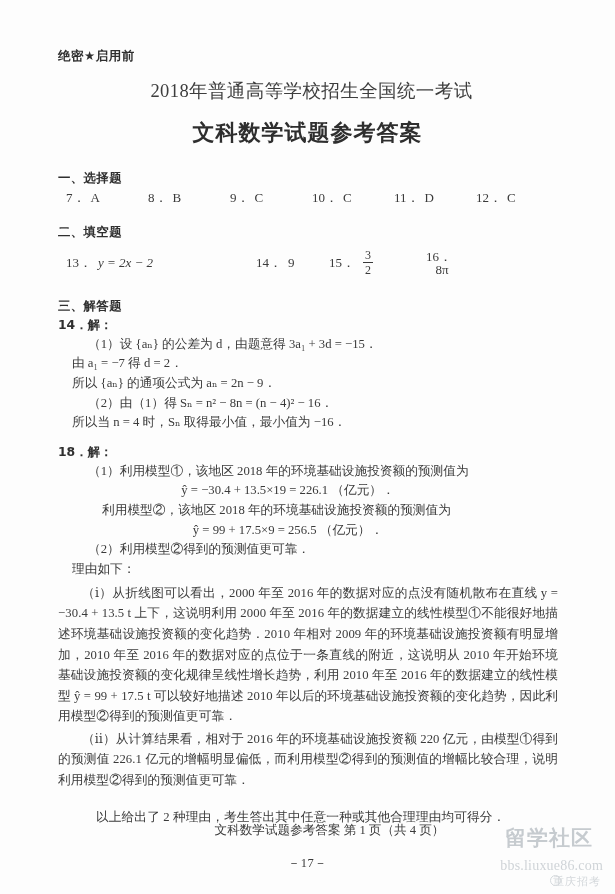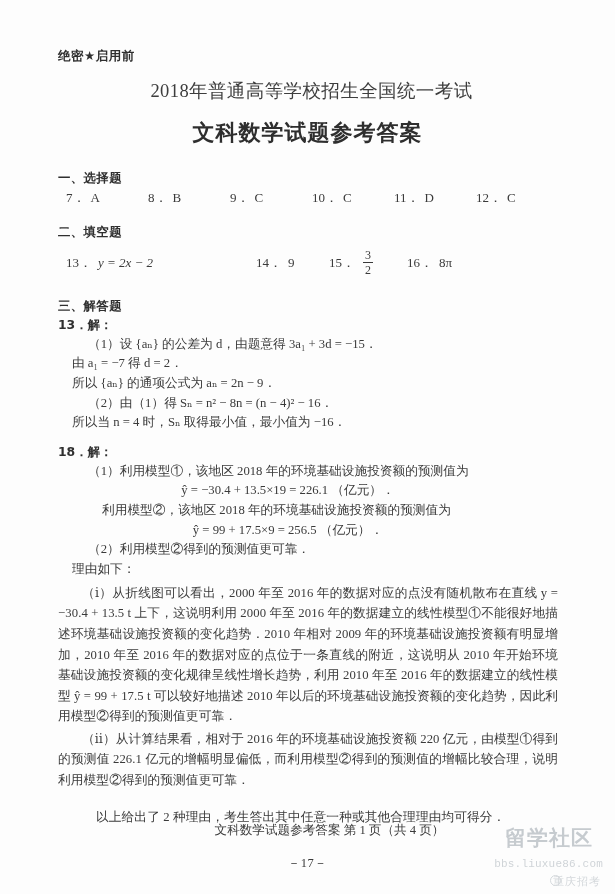--- a/index.html
+++ b/index.html
@@ -108,7 +108,7 @@
   .b1 { width: 190px; }
   .b2 { width: 73px; }
   .b3 { width: 78px; }
-  .b4 { width: 70px; }
+  .b4 { width: 70px; flex-direction: column; }
   .mi { font-style: italic; font-family: "Liberation Serif", serif; }
 
   .frac {

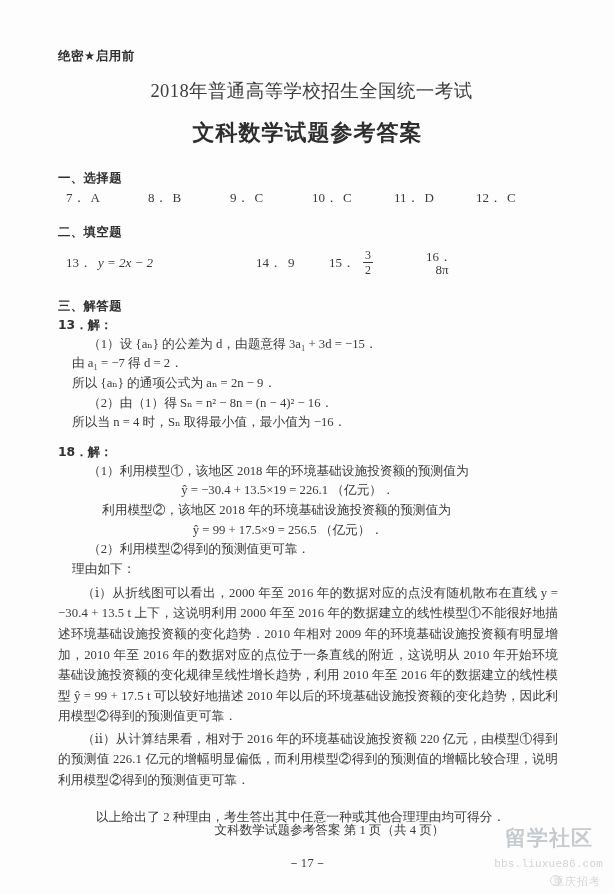--- a/index.html
+++ b/index.html
@@ -284,7 +284,7 @@
     <div class="sec-head gap">三、解答题</div>
 
     <div class="prob" style="margin-top:2px;">
-      <div class="prob-head">13．解：</div>
+      <div class="prob-head">14．解：</div>
       <div class="ln ind1">（1）设 {aₙ} 的公差为 d，由题意得 3a₁ + 3d = −15．</div>
       <div class="ln ind0">由 a₁ = −7 得 d = 2．</div>
       <div class="ln ind0">所以 {aₙ} 的通项公式为 aₙ = 2n − 9．</div>

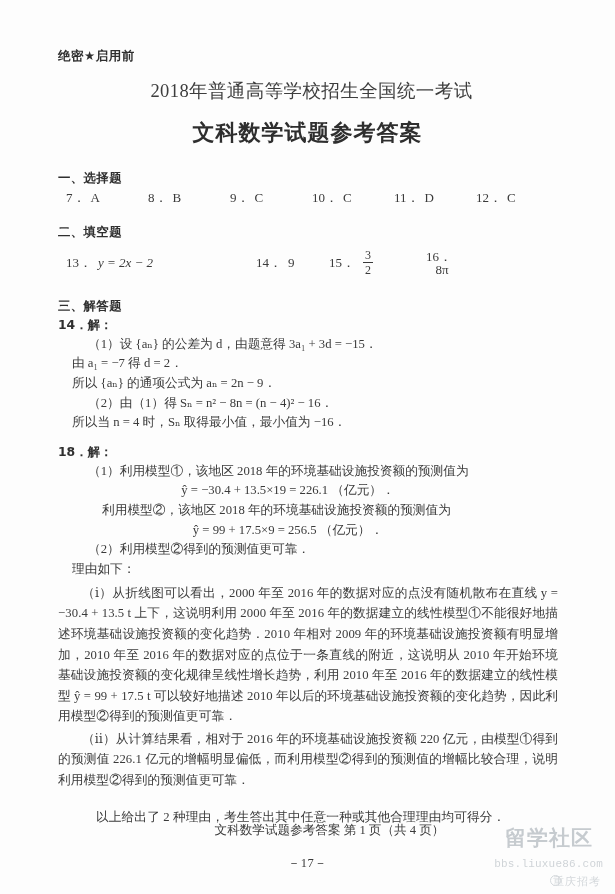--- a/index.html
+++ b/index.html
@@ -208,8 +208,8 @@
     position: absolute;
     right: 6px;
     top: 38px;
-    font-family: Liberation Mono, monospace;
-    font-size: 11px;
+    font-family: Liberation Serif, serif;
+    font-size: 14px;
     color: #aab2b9;
     letter-spacing: 0.2px;
   }

